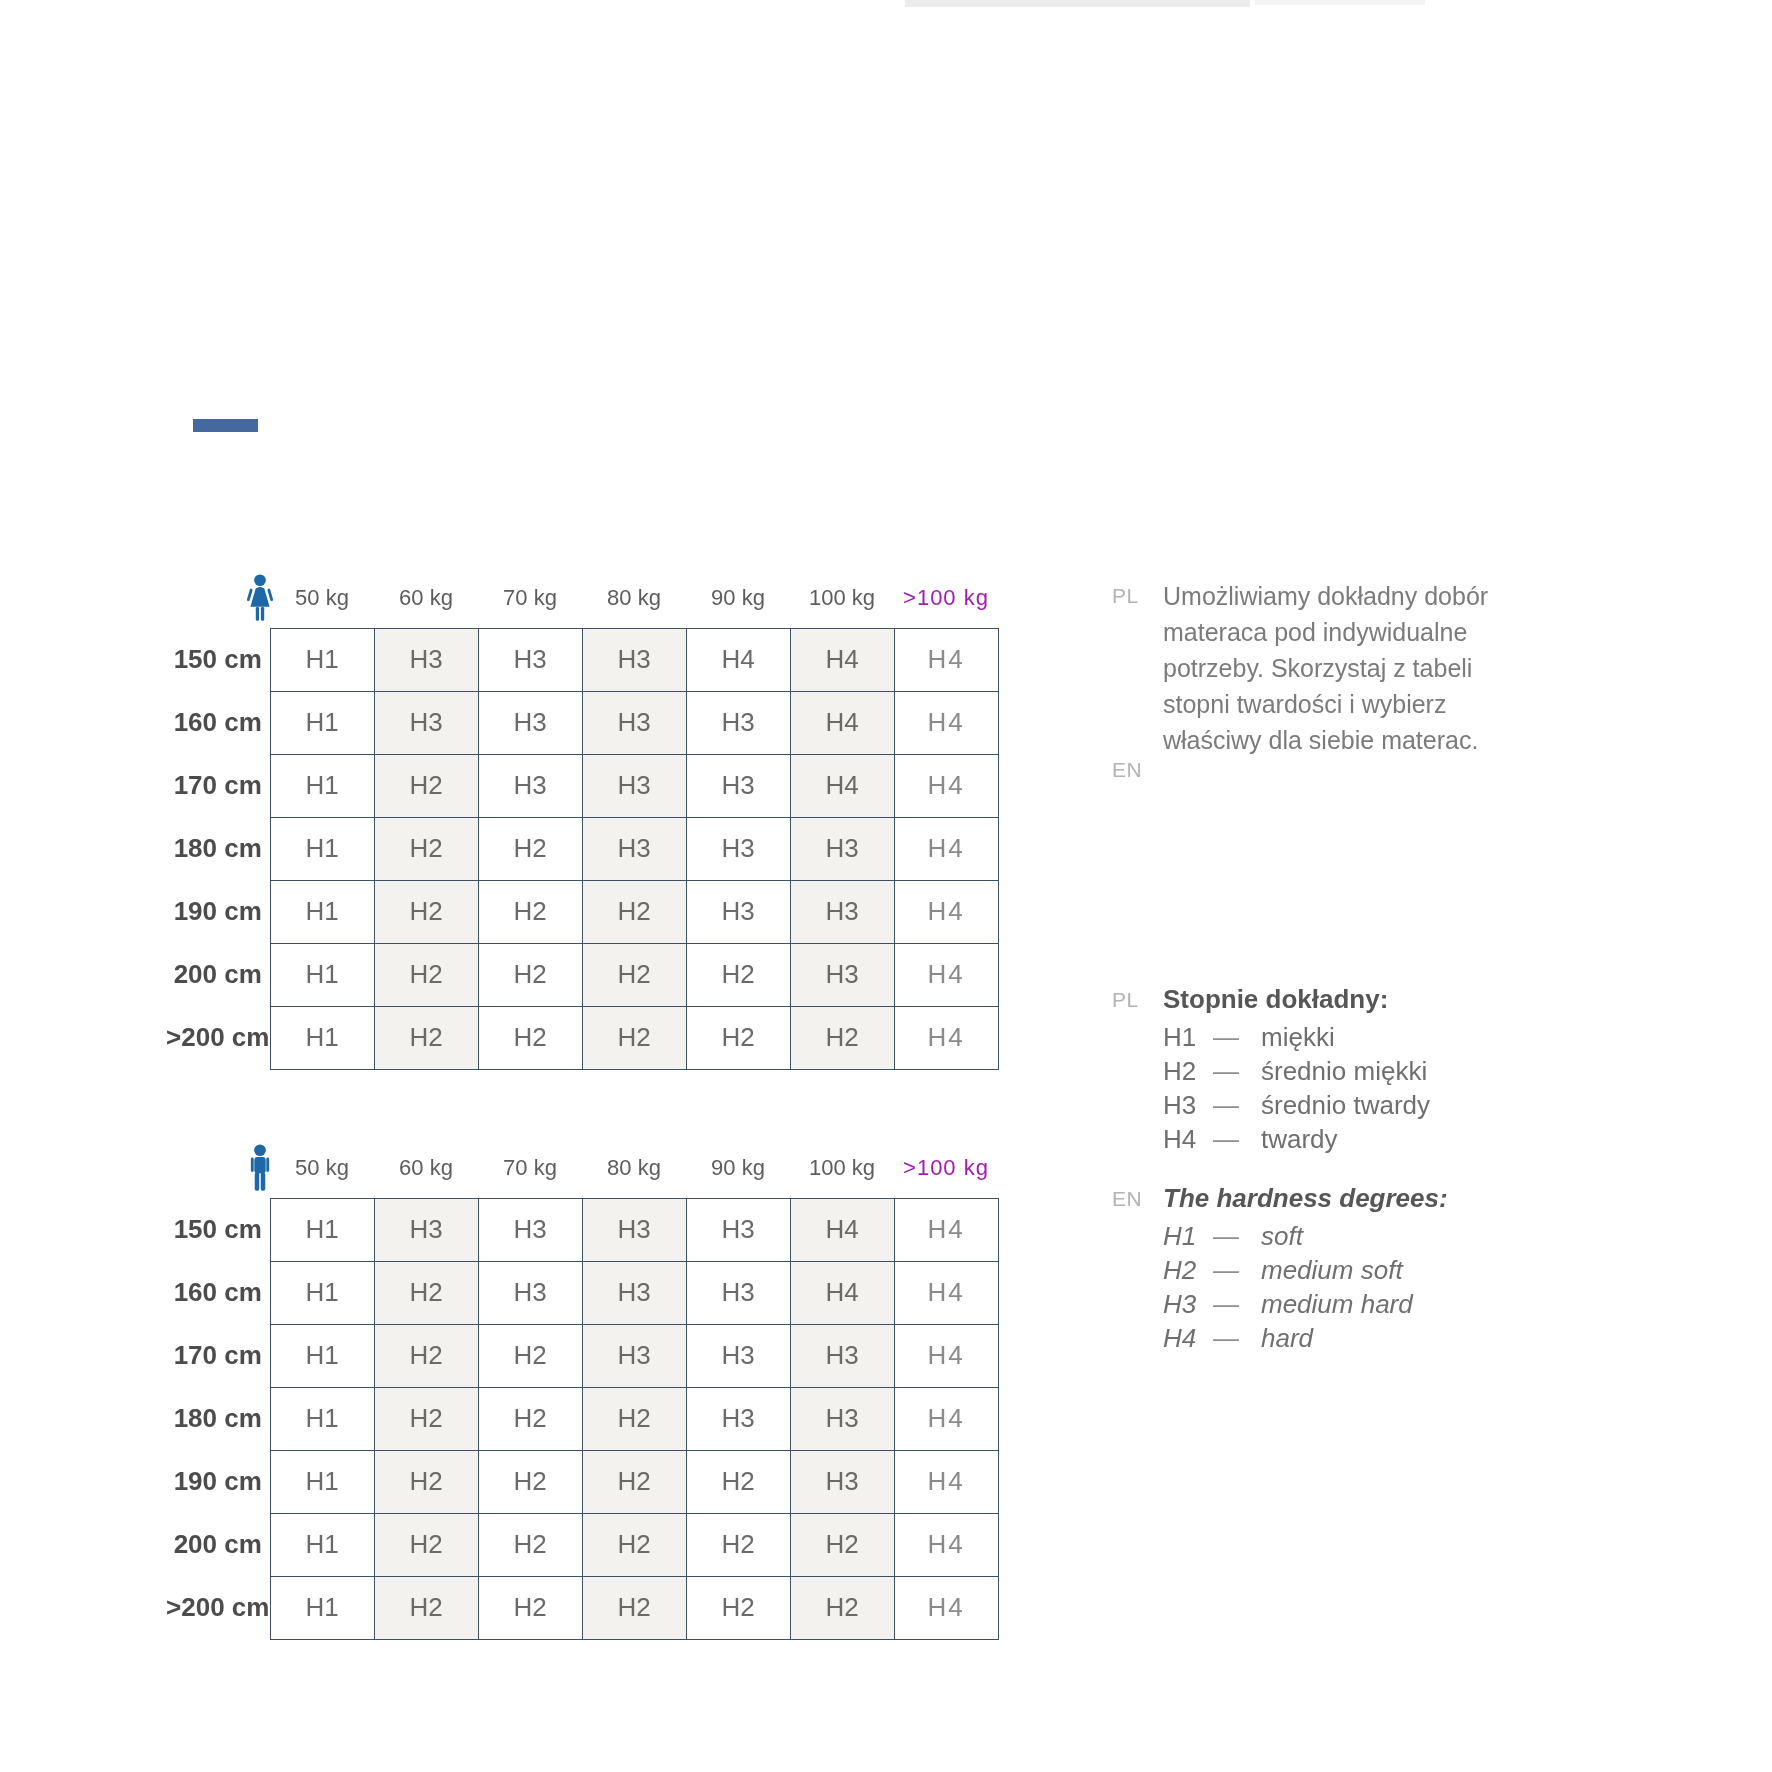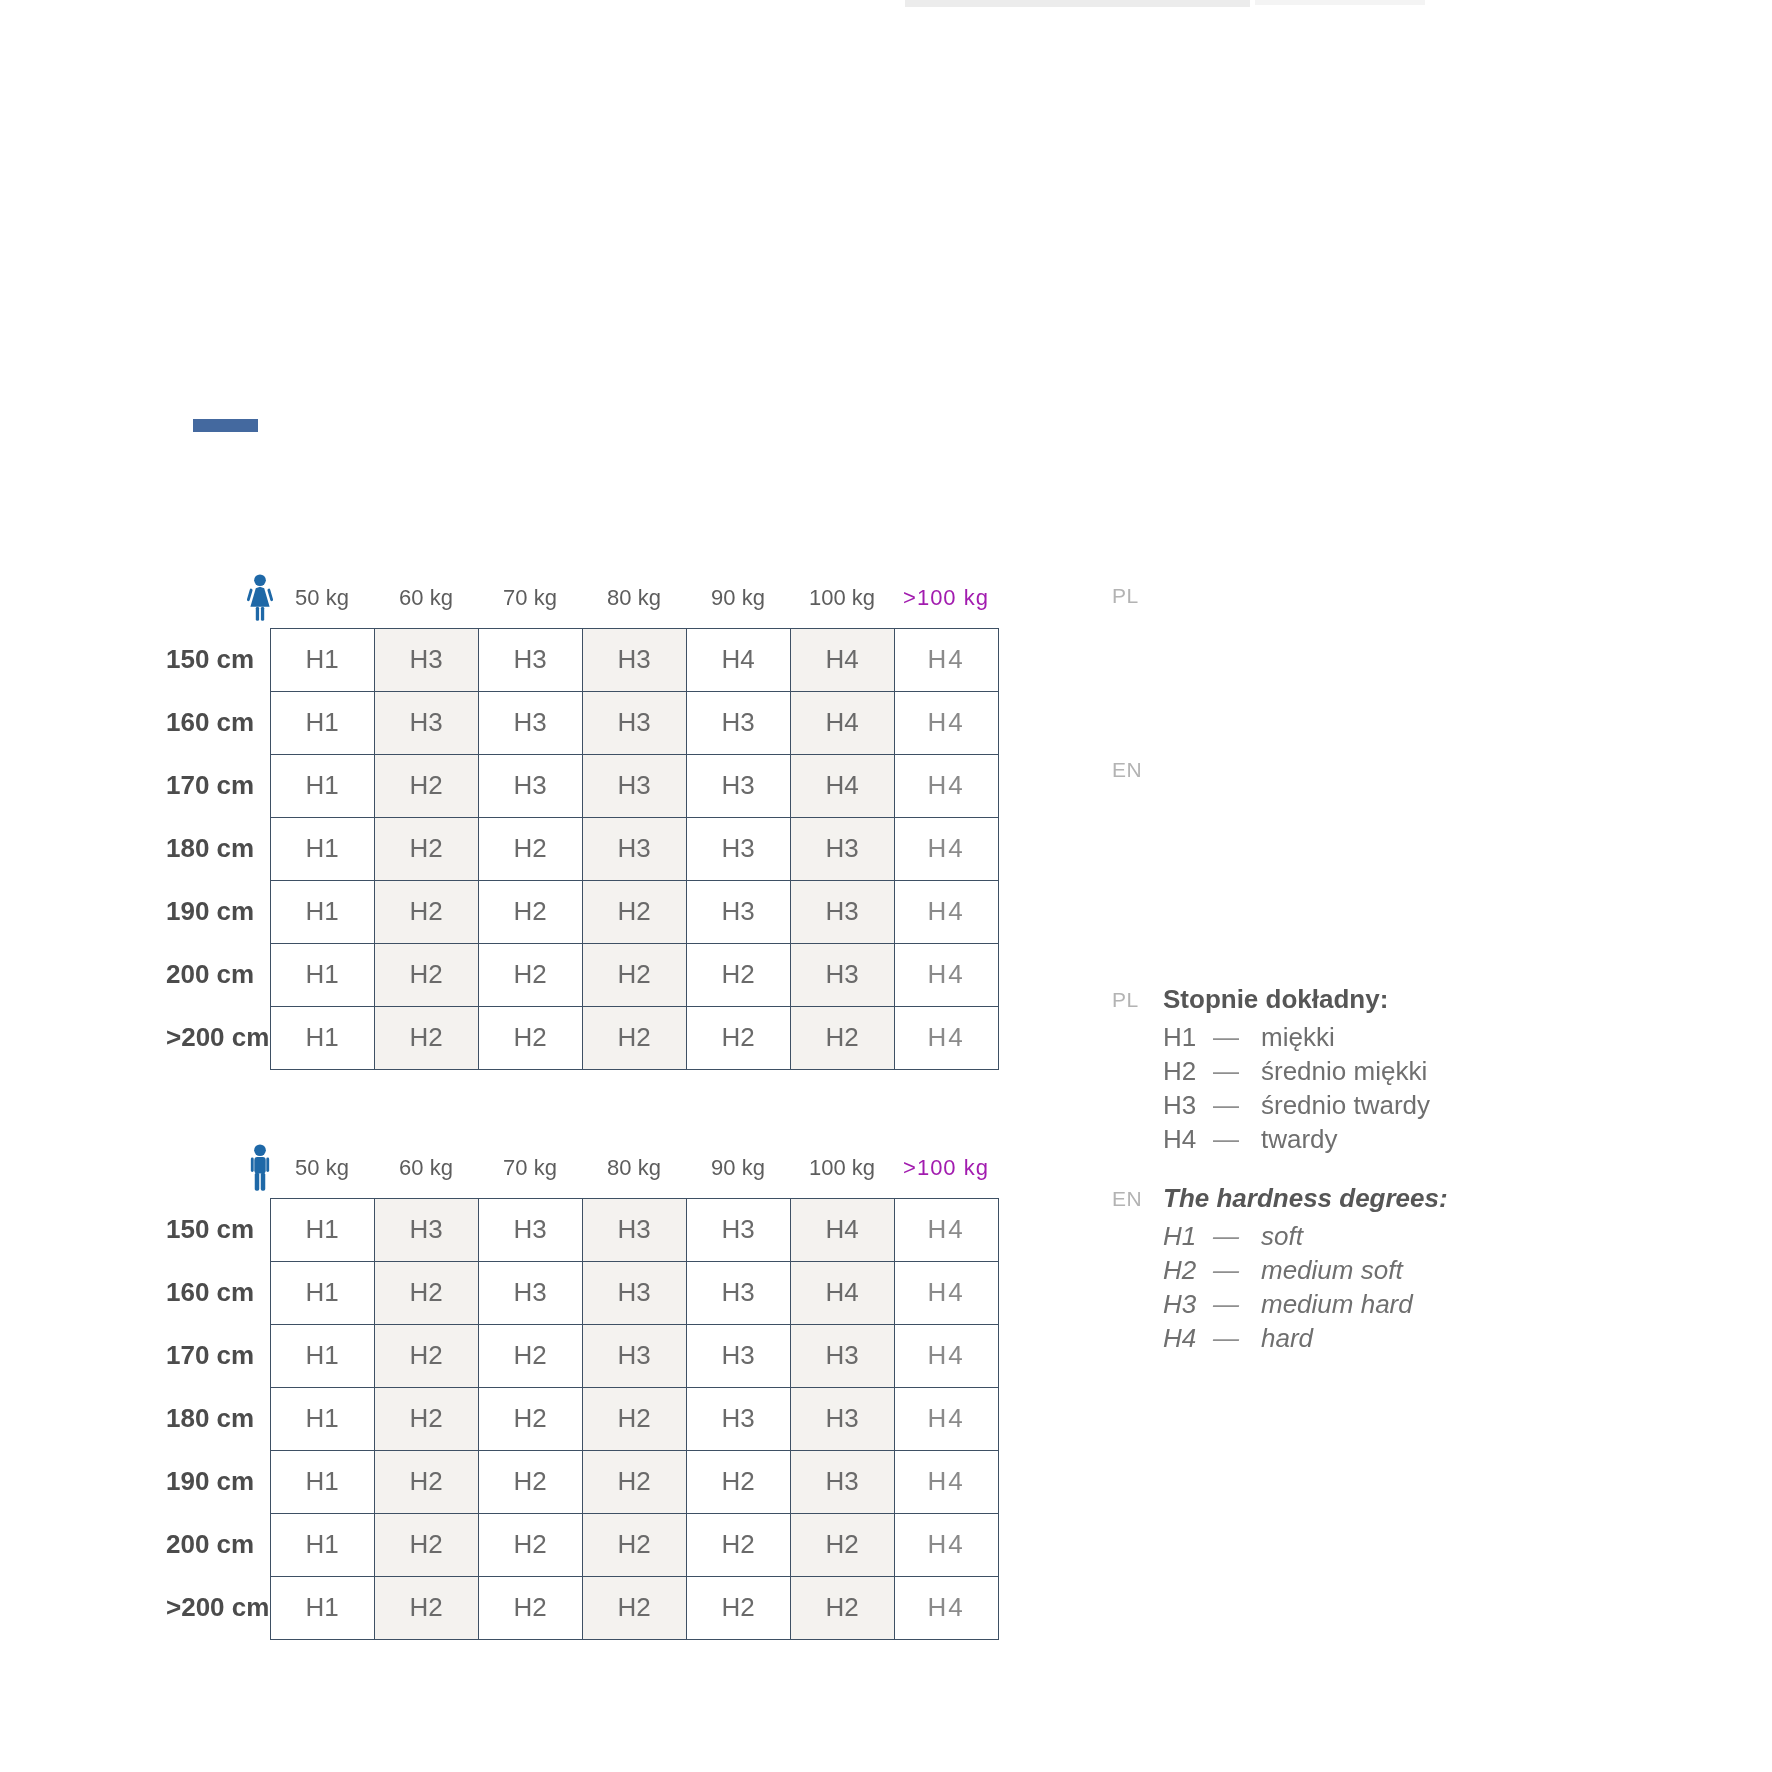--- a/index.html
+++ b/index.html
@@ -260,6 +260,7 @@
   </table>
 
   <div class="tag" style="left:1112px; top:584px;">PL</div>
+  <div class="para" style="top:578px;">Umożliwiamy dokładny dobór materaca pod indywidualne potrzeby. Skorzystaj z tabeli stopni twardości i wybierz właściwy dla siebie materac.</div>
 
   <div class="tag" style="left:1112px; top:758px;">EN</div>
 

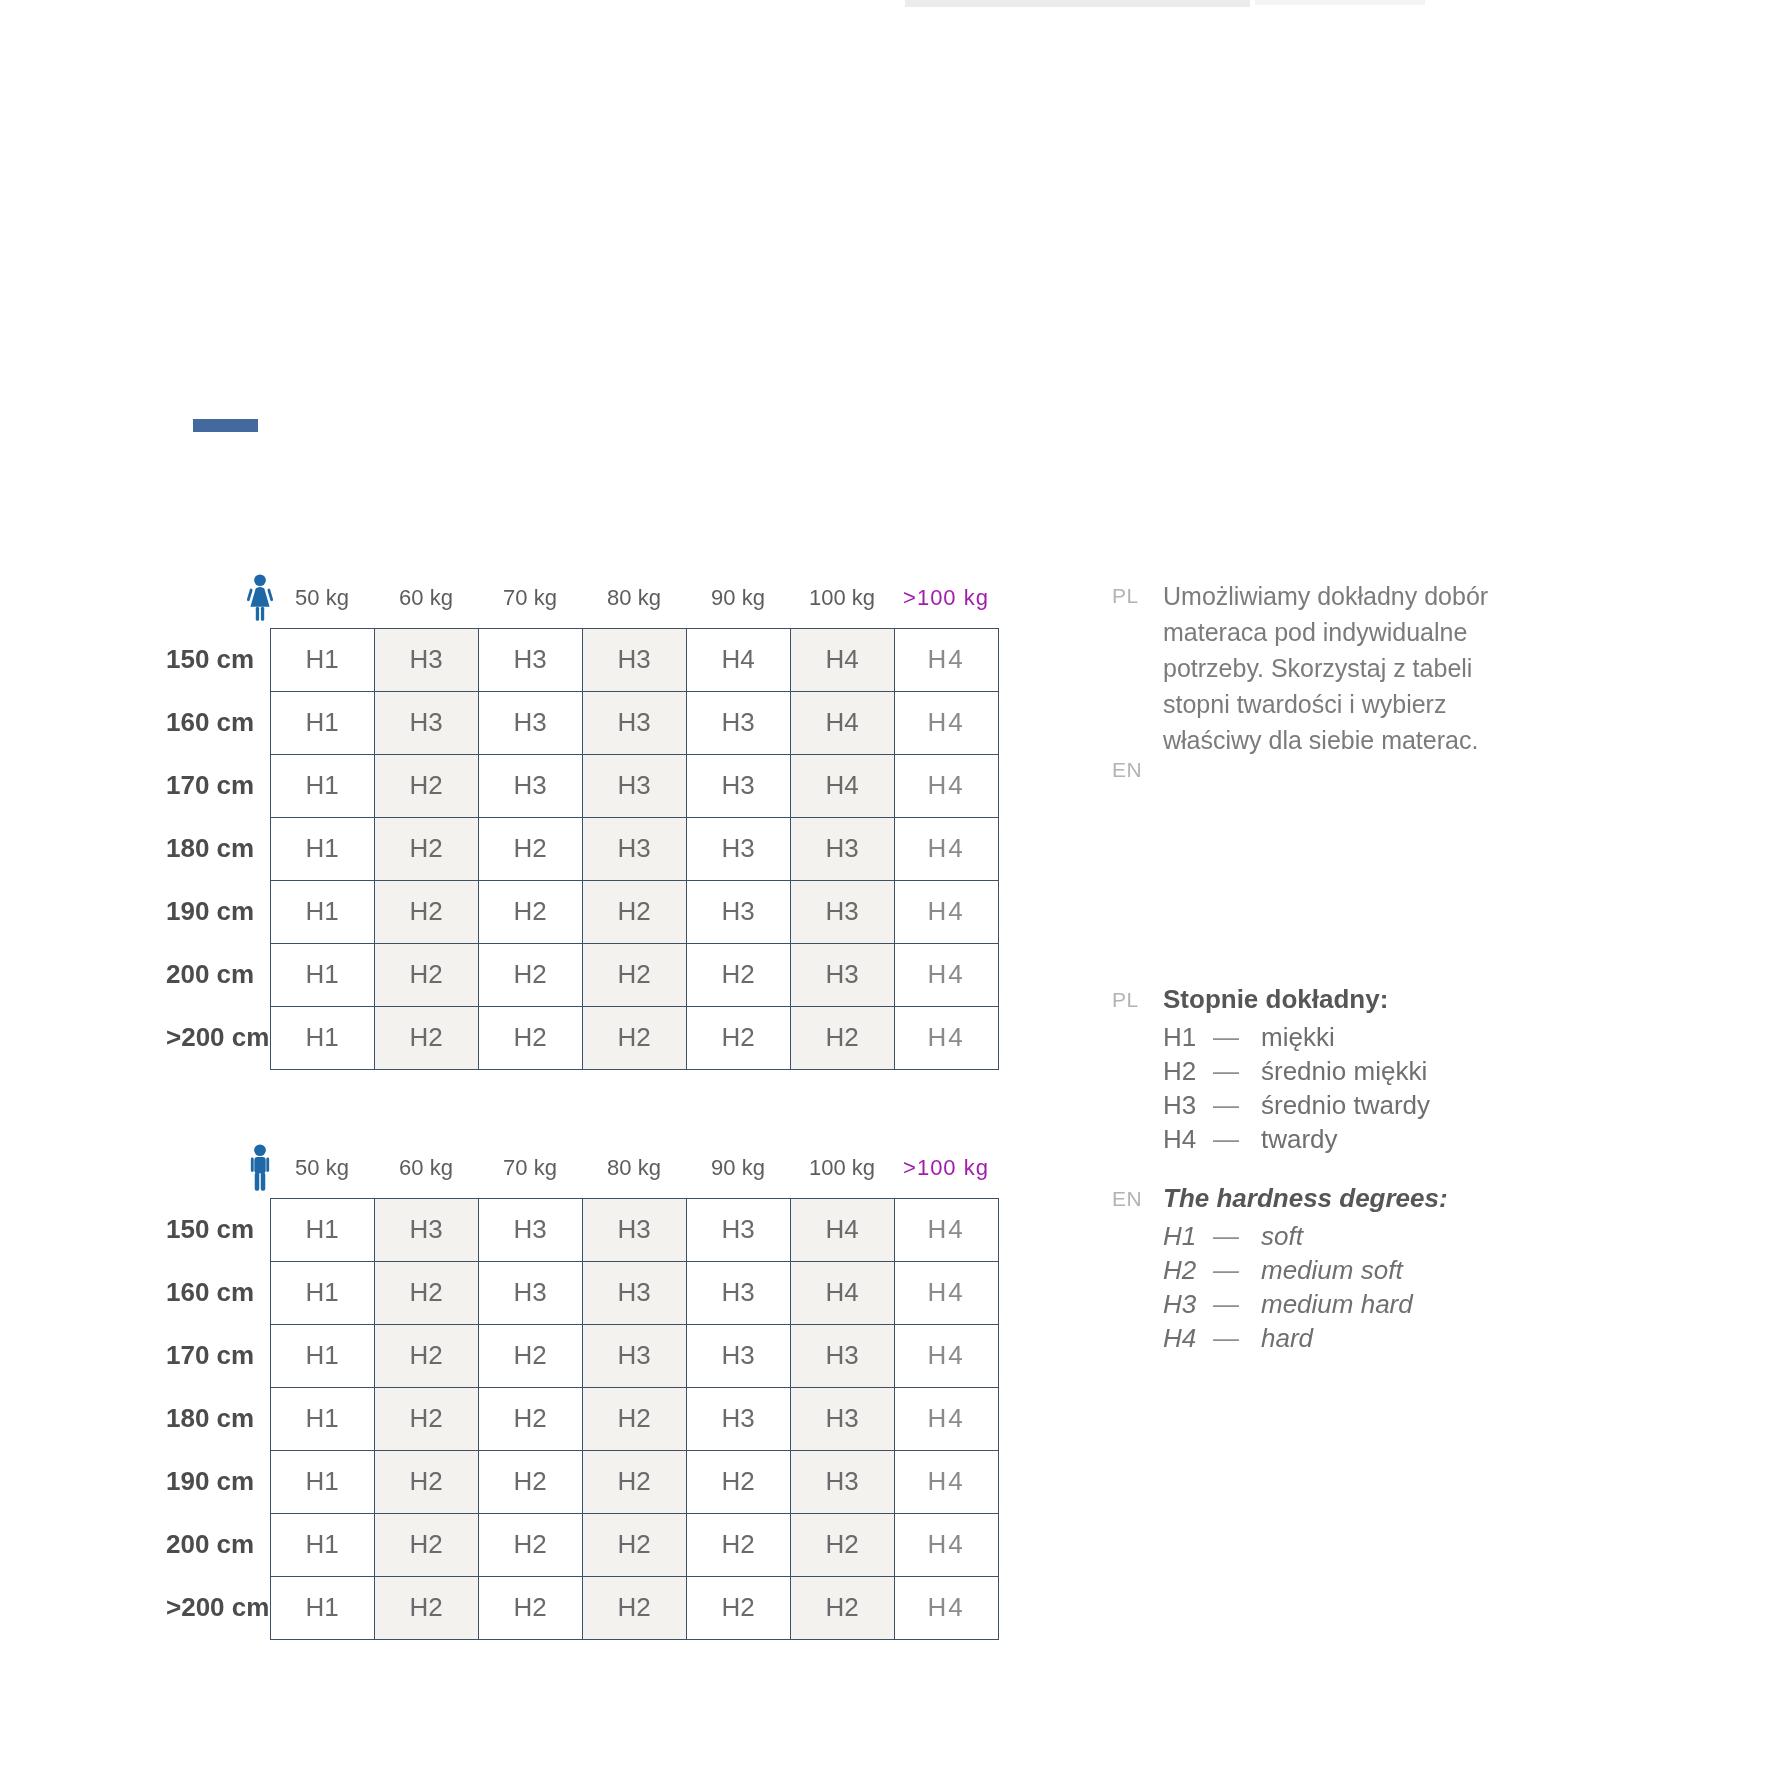--- a/index.html
+++ b/index.html
@@ -31,7 +31,7 @@
   }
   th.wh.alt { color:#a21caf; letter-spacing:1px; }
   td.rowlabel {
-    width:104px; height:63px; text-align:left; padding-right:16px;
+    width:104px; height:63px; text-align:center; padding-right:16px;
     color:#4c4c4c; font-size:26px; font-weight:bold; border:none;margin-left:24px;
   }
   td.cell {

